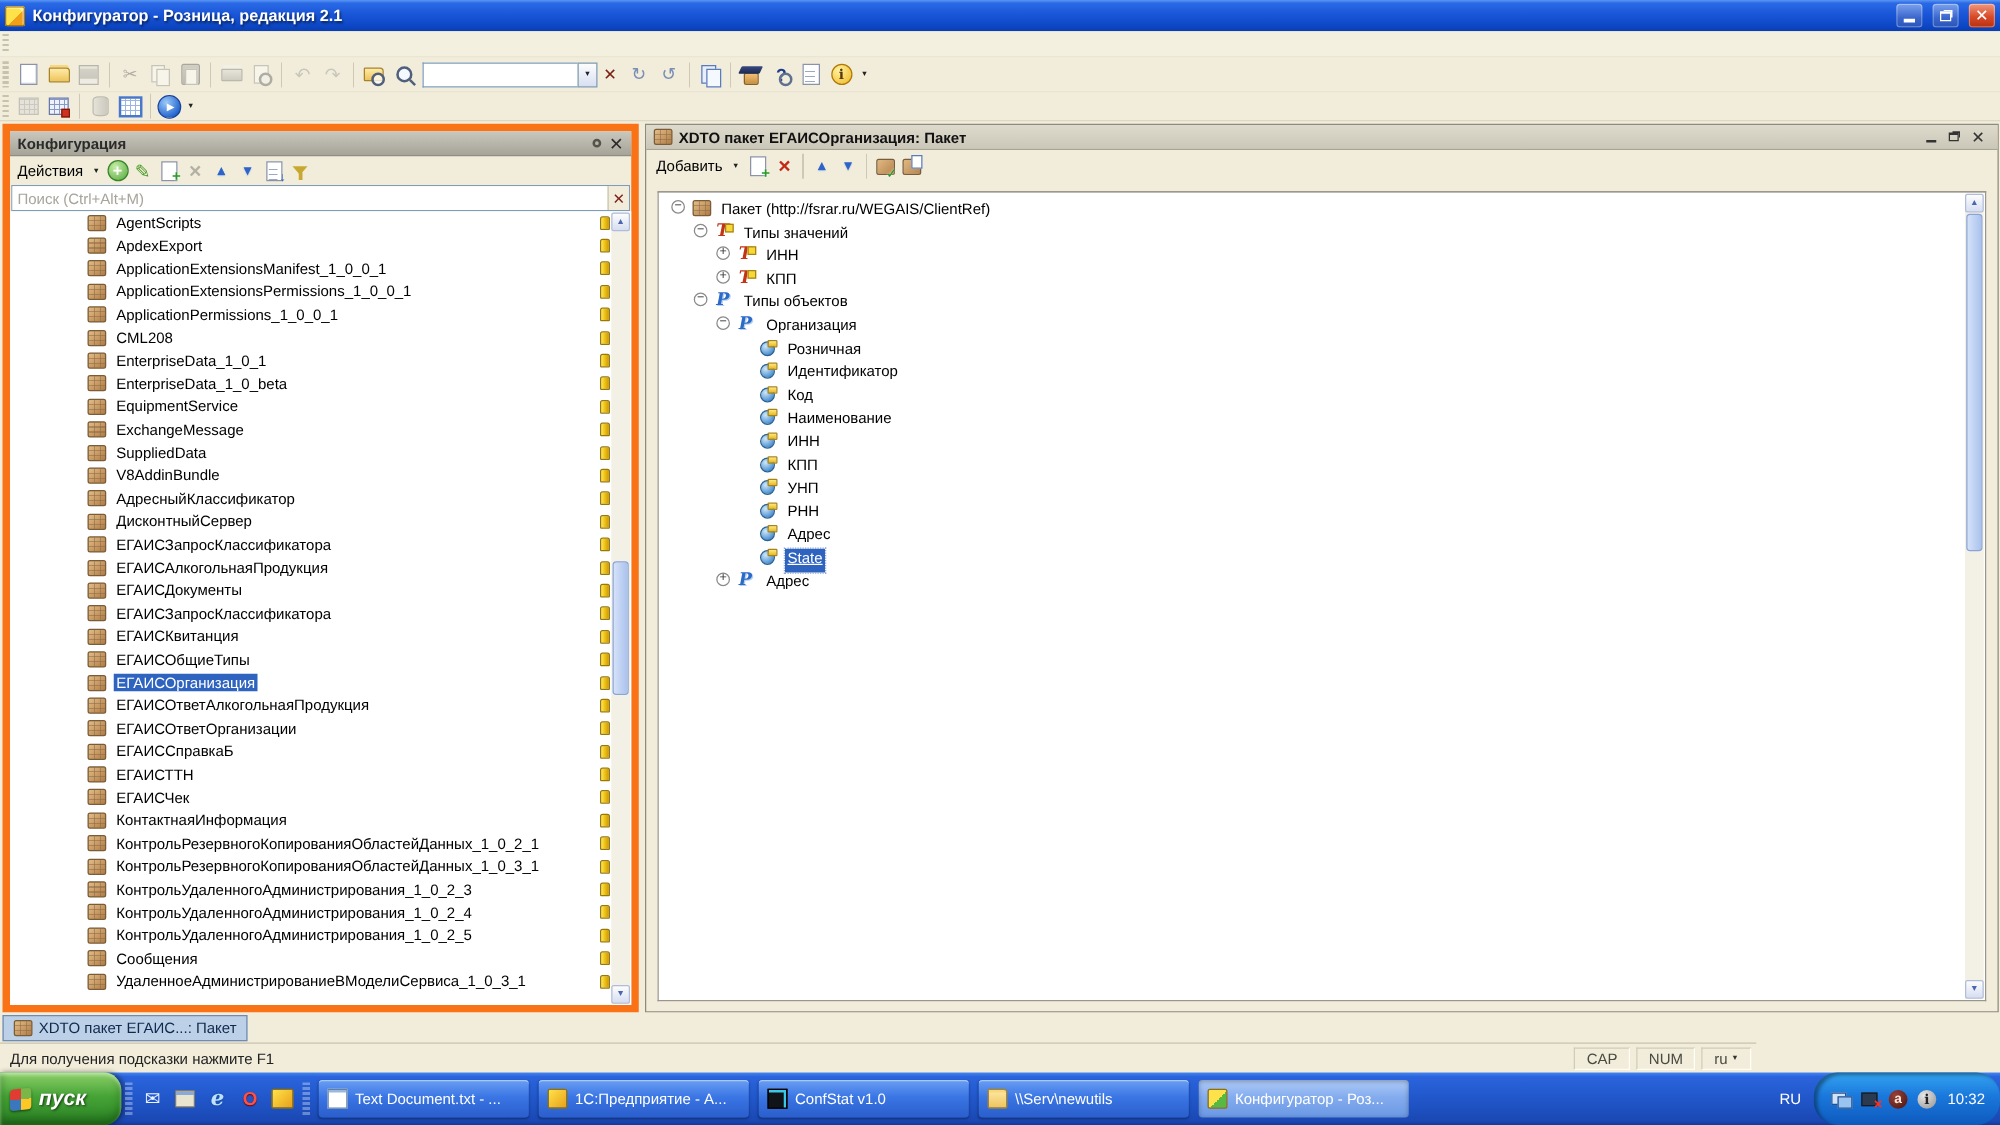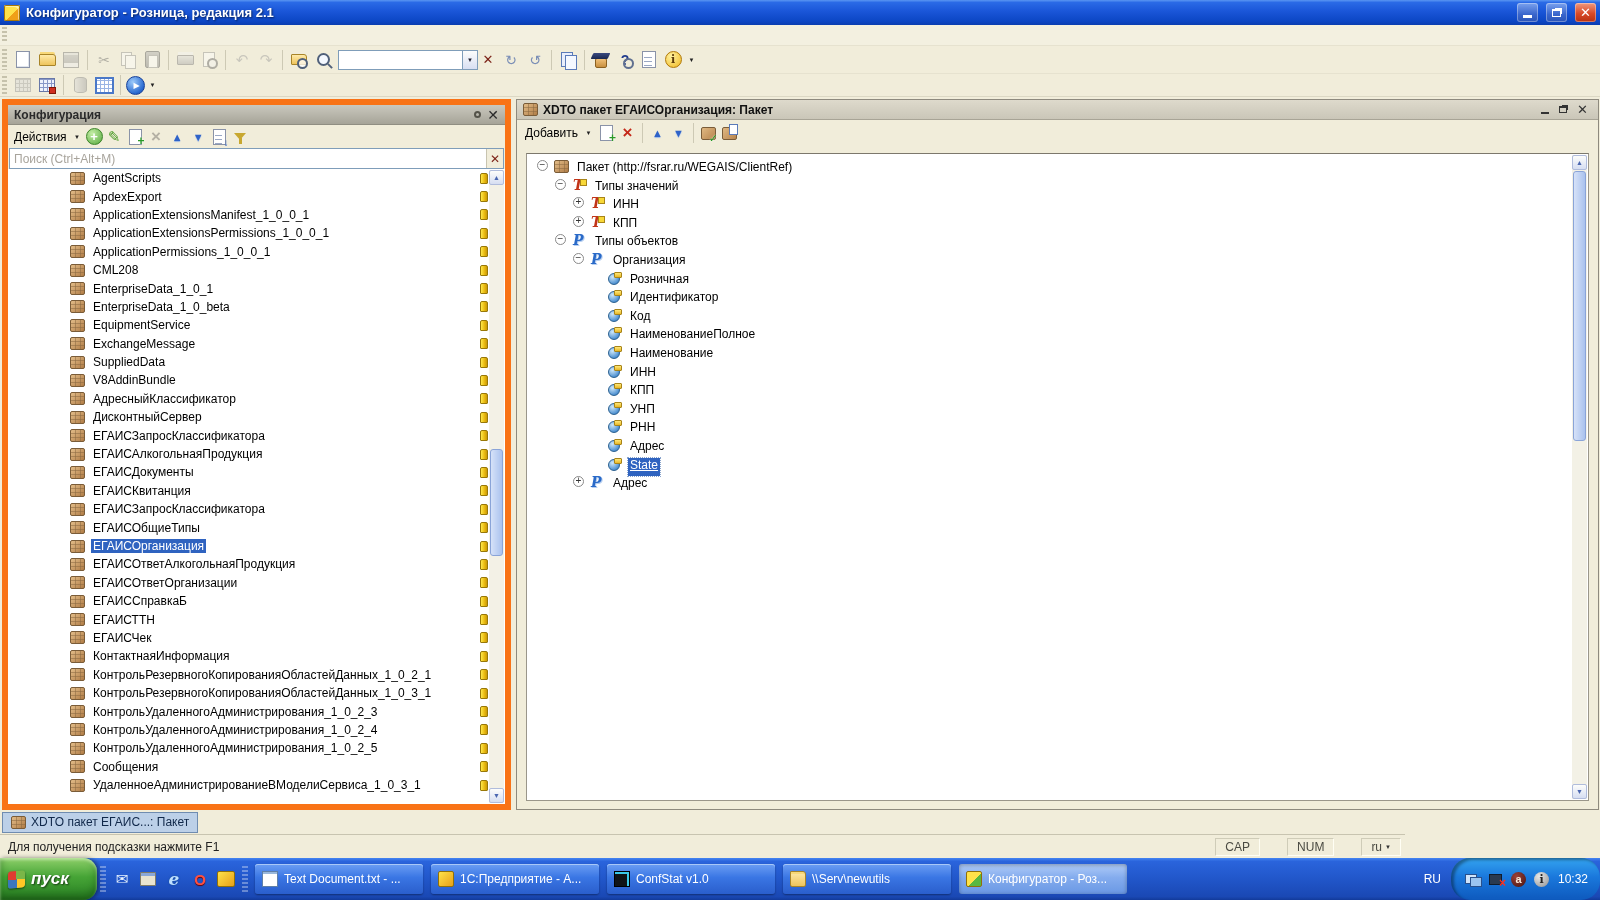--- a/index.html
+++ b/index.html
@@ -586,11 +586,6 @@
           <div class="trow" data-icon="property" data-expand="none" style="--lvl: 3;">
             <span class="exp"></span>
             <span class="tico t-property"></span>
-            <span class="lbl">НаименованиеПолное</span>
-          </div>
-          <div class="trow" data-icon="property" data-expand="none" style="--lvl: 3;">
-            <span class="exp"></span>
-            <span class="tico t-property"></span>
             <span class="lbl">Наименование</span>
           </div>
           <div class="trow" data-icon="property" data-expand="none" style="--lvl: 3;">

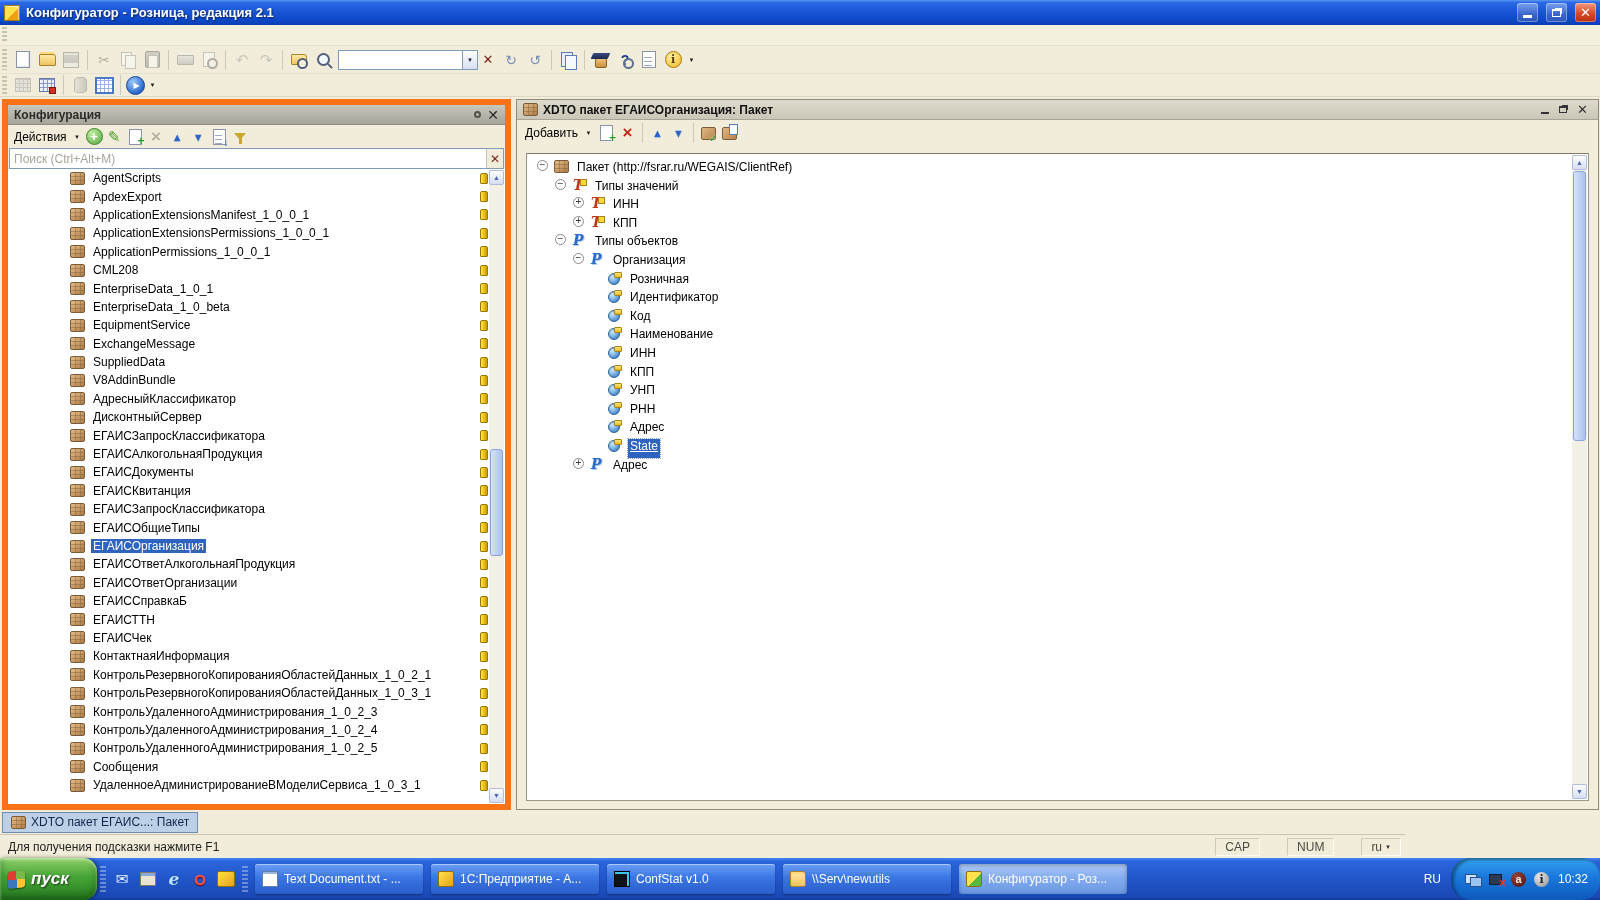--- a/index.html
+++ b/index.html
@@ -401,13 +401,13 @@
           </div>
           <div class="lrow">
             <span class="t-package"></span>
+            <span class="lbl">ЕГАИСЗапросКлассификатора</span>
+            <span class="sp"></span>
+            <span class="lock"></span>
+          </div>
+          <div class="lrow">
+            <span class="t-package"></span>
             <span class="lbl">ЕГАИСКвитанция</span>
-            <span class="sp"></span>
-            <span class="lock"></span>
-          </div>
-          <div class="lrow">
-            <span class="t-package"></span>
-            <span class="lbl">ЕГАИСЗапросКлассификатора</span>
             <span class="sp"></span>
             <span class="lock"></span>
           </div>

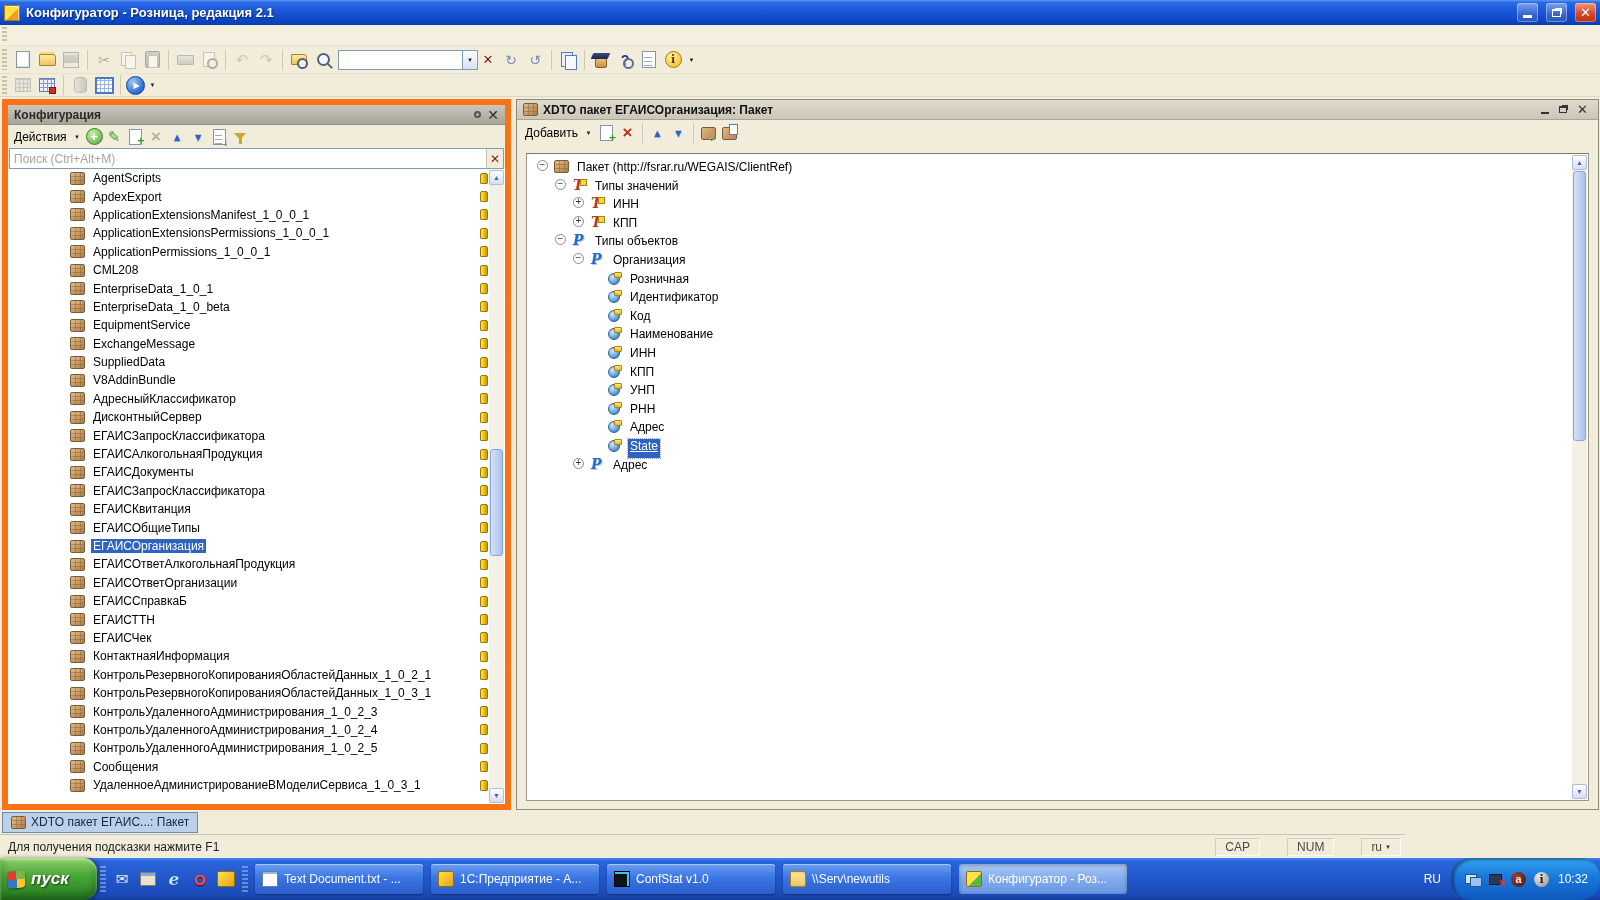--- a/index.html
+++ b/index.html
@@ -144,7 +144,7 @@
   
   .tabstrip{position:absolute;left:0;top:810px;width:1600px;height:24px;background:#f1edda;display:flex;align-items:center;}
   .mditab{margin-left:2px;height:21px;display:flex;align-items:center;gap:5px;padding:0 8px;background:#bcd0e8;border:1px solid #6f8cb0;color:#10284a;white-space:nowrap;}
-  .statusbar{position:absolute;left:0;top:834px;width:1405px;height:24px;background:#f1edda;border-top:1px solid #c8c4b0;display:flex;align-items:center;padding:0 8px;color:#222;gap:22px;}
+  .statusbar{position:absolute;left:0;top:834px;width:1405px;height:24px;background:#f1edda;border-top:1px solid #c8c4b0;display:flex;align-items:center;padding:0 8px;color:#222;}
   .statusbar .hint{flex:1;}
   .scell{border:1px solid;border-color:#cfccb8 #fffef4 #fffef4 #cfccb8;padding:1px 9px;margin-left:5px;color:#4a4a42;}
   .scell.lang{display:flex;align-items:center;gap:3px;margin-right:-4px;}

